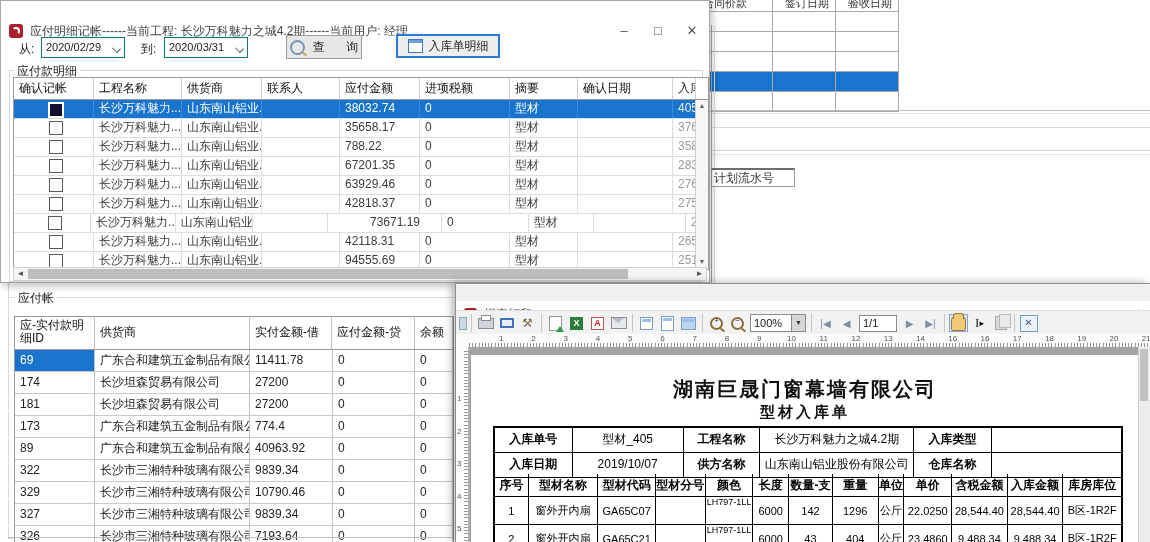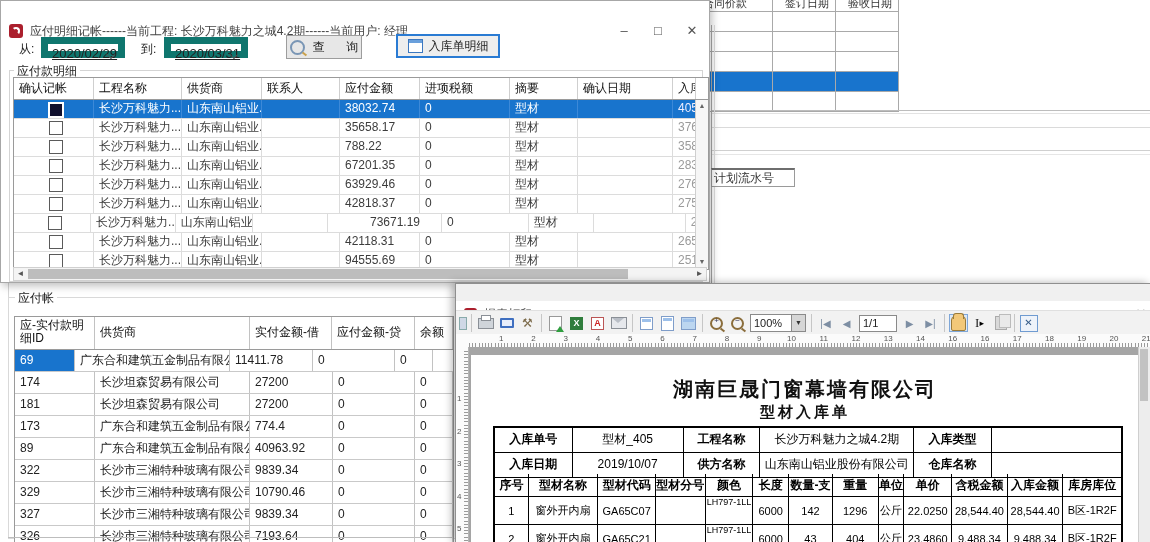--- a/index.html
+++ b/index.html
@@ -36,8 +36,8 @@
   #win1{left:0;top:0;width:710px;height:283px;background:#fff;border:1px solid #a7a7a7;
         box-shadow:2px 3px 8px rgba(0,0,0,.25);z-index:2;box-sizing:border-box;}
   .lbl{font-size:12px;color:#222;}
-  .date-sel{position:absolute;height:21px;background:#fff;border:7px solid #0f766e;font-size:13px;
-            line-height:19px;padding-left:4px;box-sizing:border-box;text-decoration:underline;}
+  .date-sel{position:absolute;height:21px;background:#fff;border:1px solid #0f766e;font-size:11px;
+            line-height:19px;padding-left:4px;box-sizing:border-box;}
   .date-sel .chev{position:absolute;right:4px;top:7px;width:6px;height:6px;border-right:1px solid #555;
                   border-bottom:1px solid #555;transform:rotate(45deg) scale(1,.8);}
   .btn{position:absolute;height:24px;background:#e7e7e7;border:1px solid #9d9d9d;font-size:12px;

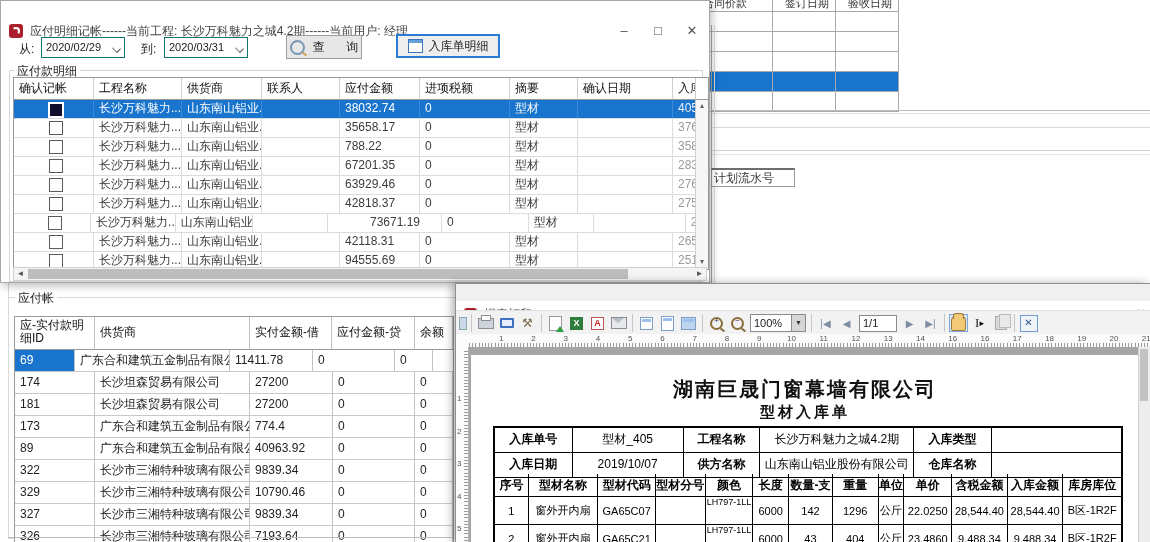--- a/index.html
+++ b/index.html
@@ -387,7 +387,7 @@
         </div>
       <div id="g2-body">
           <div class="g2row">
-            <div class="g2c sel" style="width: 60px;">69</div>
+            <div class="g2c sel" style="width: 80px;">69</div>
             <div class="g2c" style="width: 155px;">广东合和建筑五金制品有限公司</div>
             <div class="g2c" style="width: 83px;">11411.78</div>
             <div class="g2c" style="width: 82px;">0</div>

